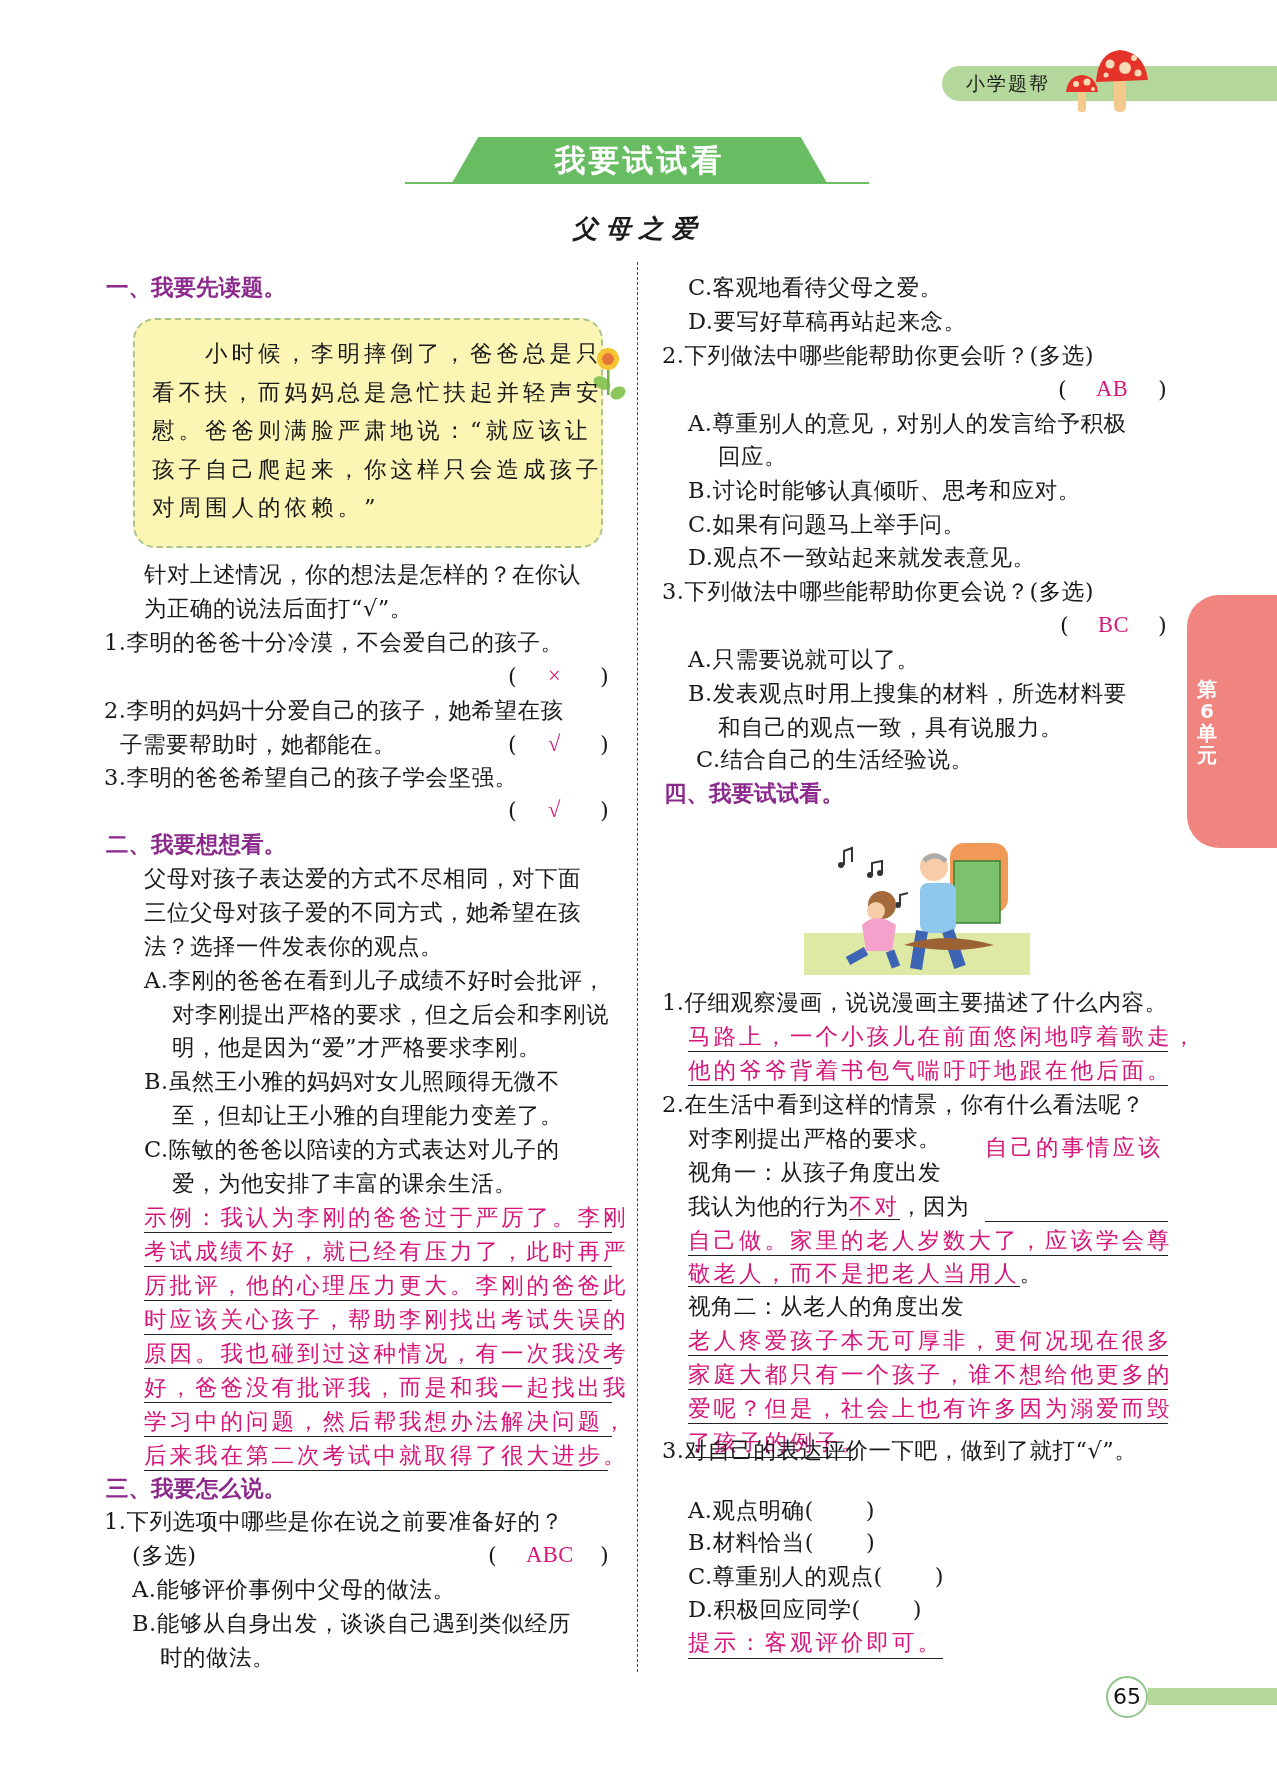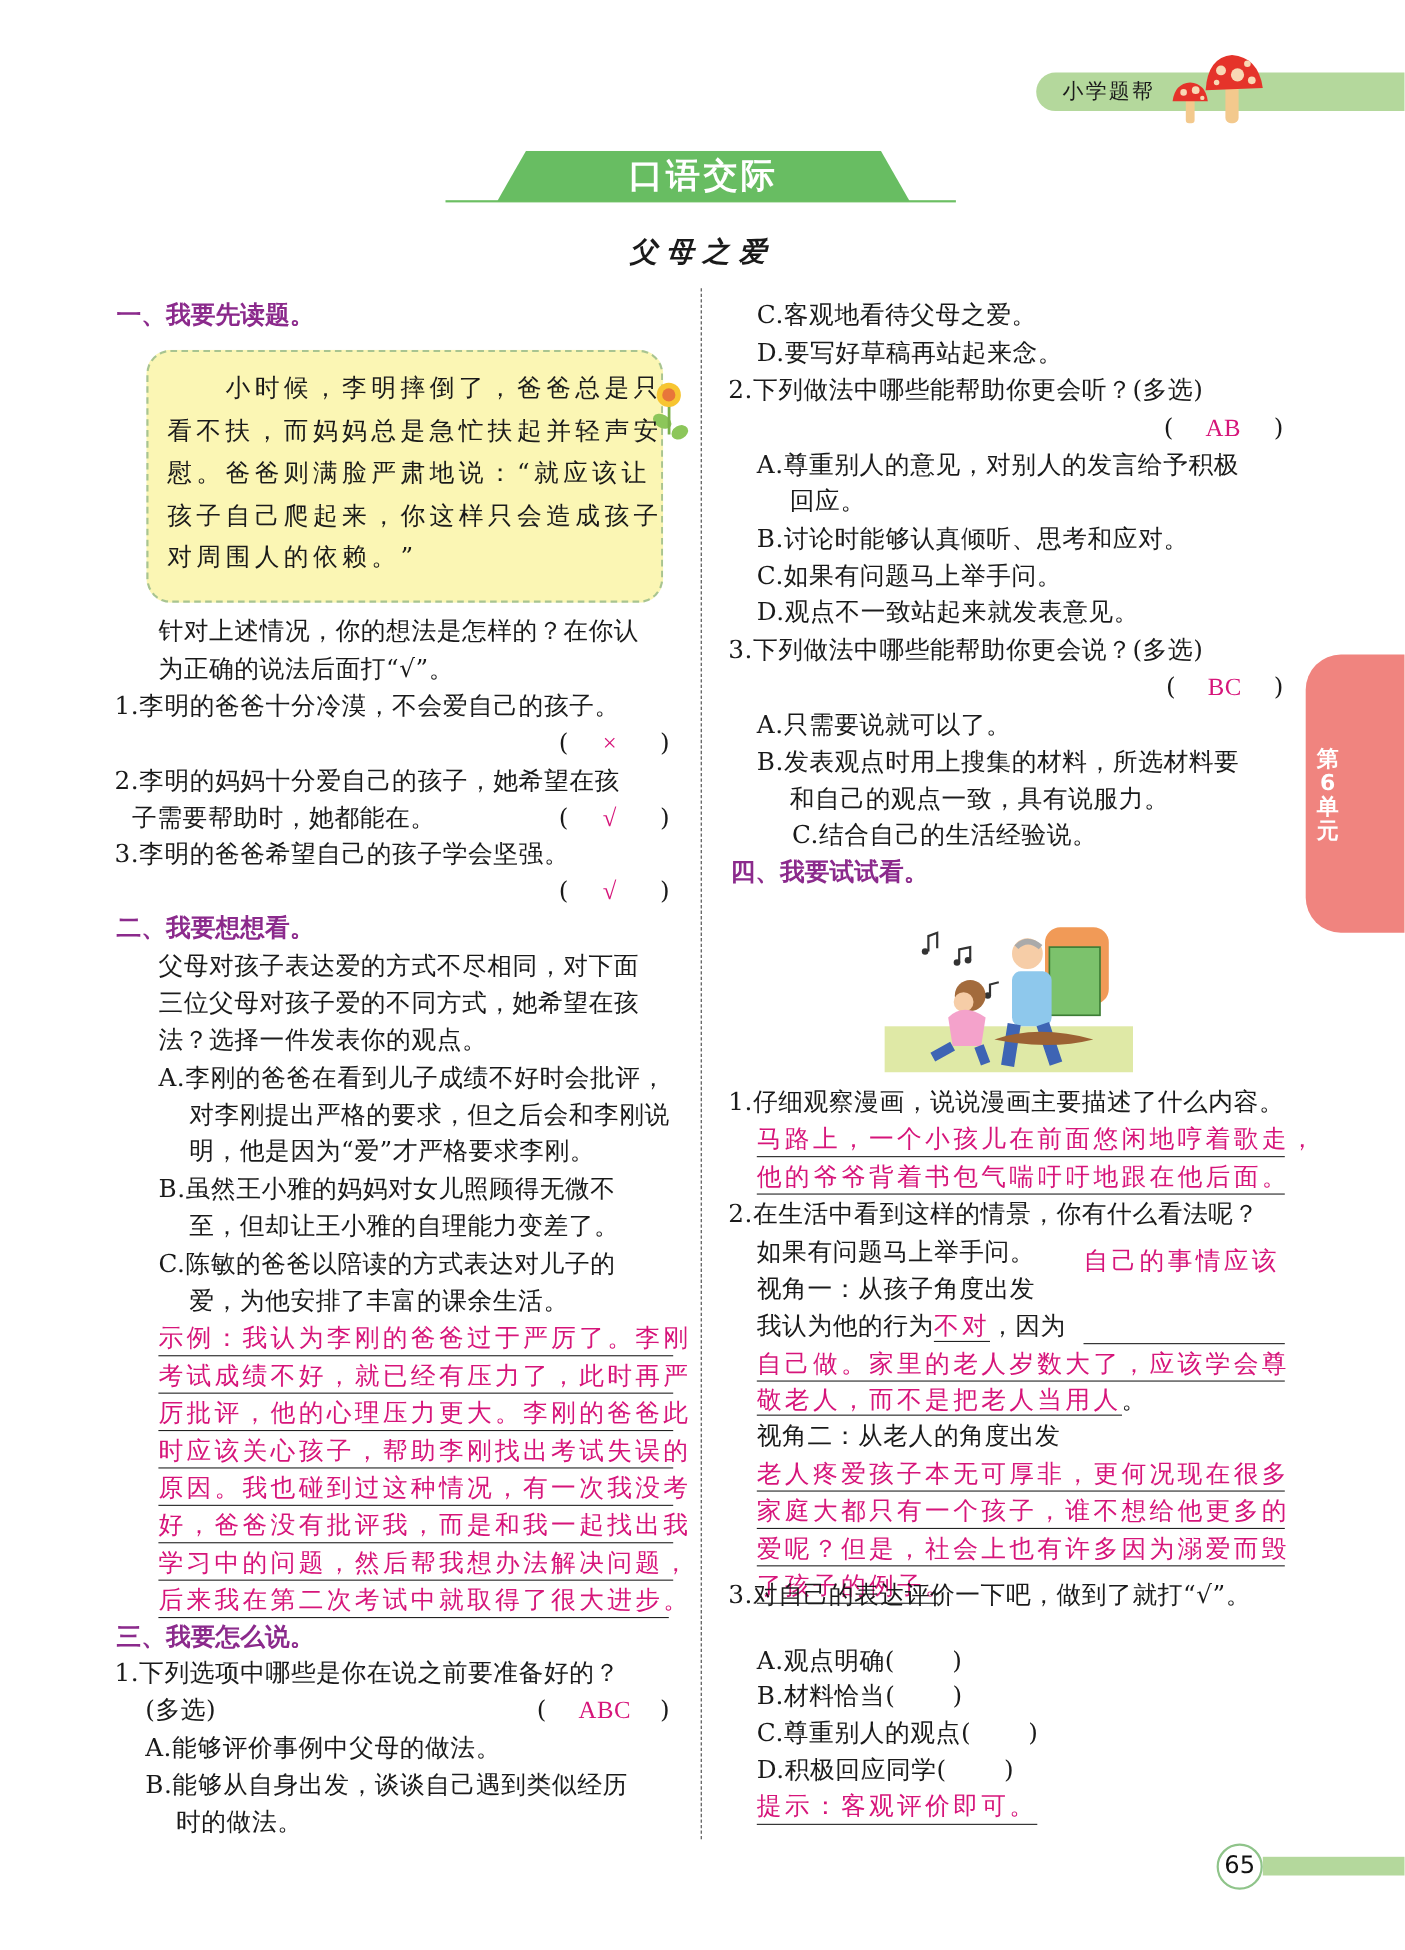--- a/index.html
+++ b/index.html
@@ -63,7 +63,7 @@
 
 <div class="banner-line"></div>
 <div class="banner"></div>
-<div class="banner-label">口语交际</div>
+<div class="banner-label">我要试试看</div>
 <div class="subtitle">父母之爱</div>
 
 <div class="divider"></div>

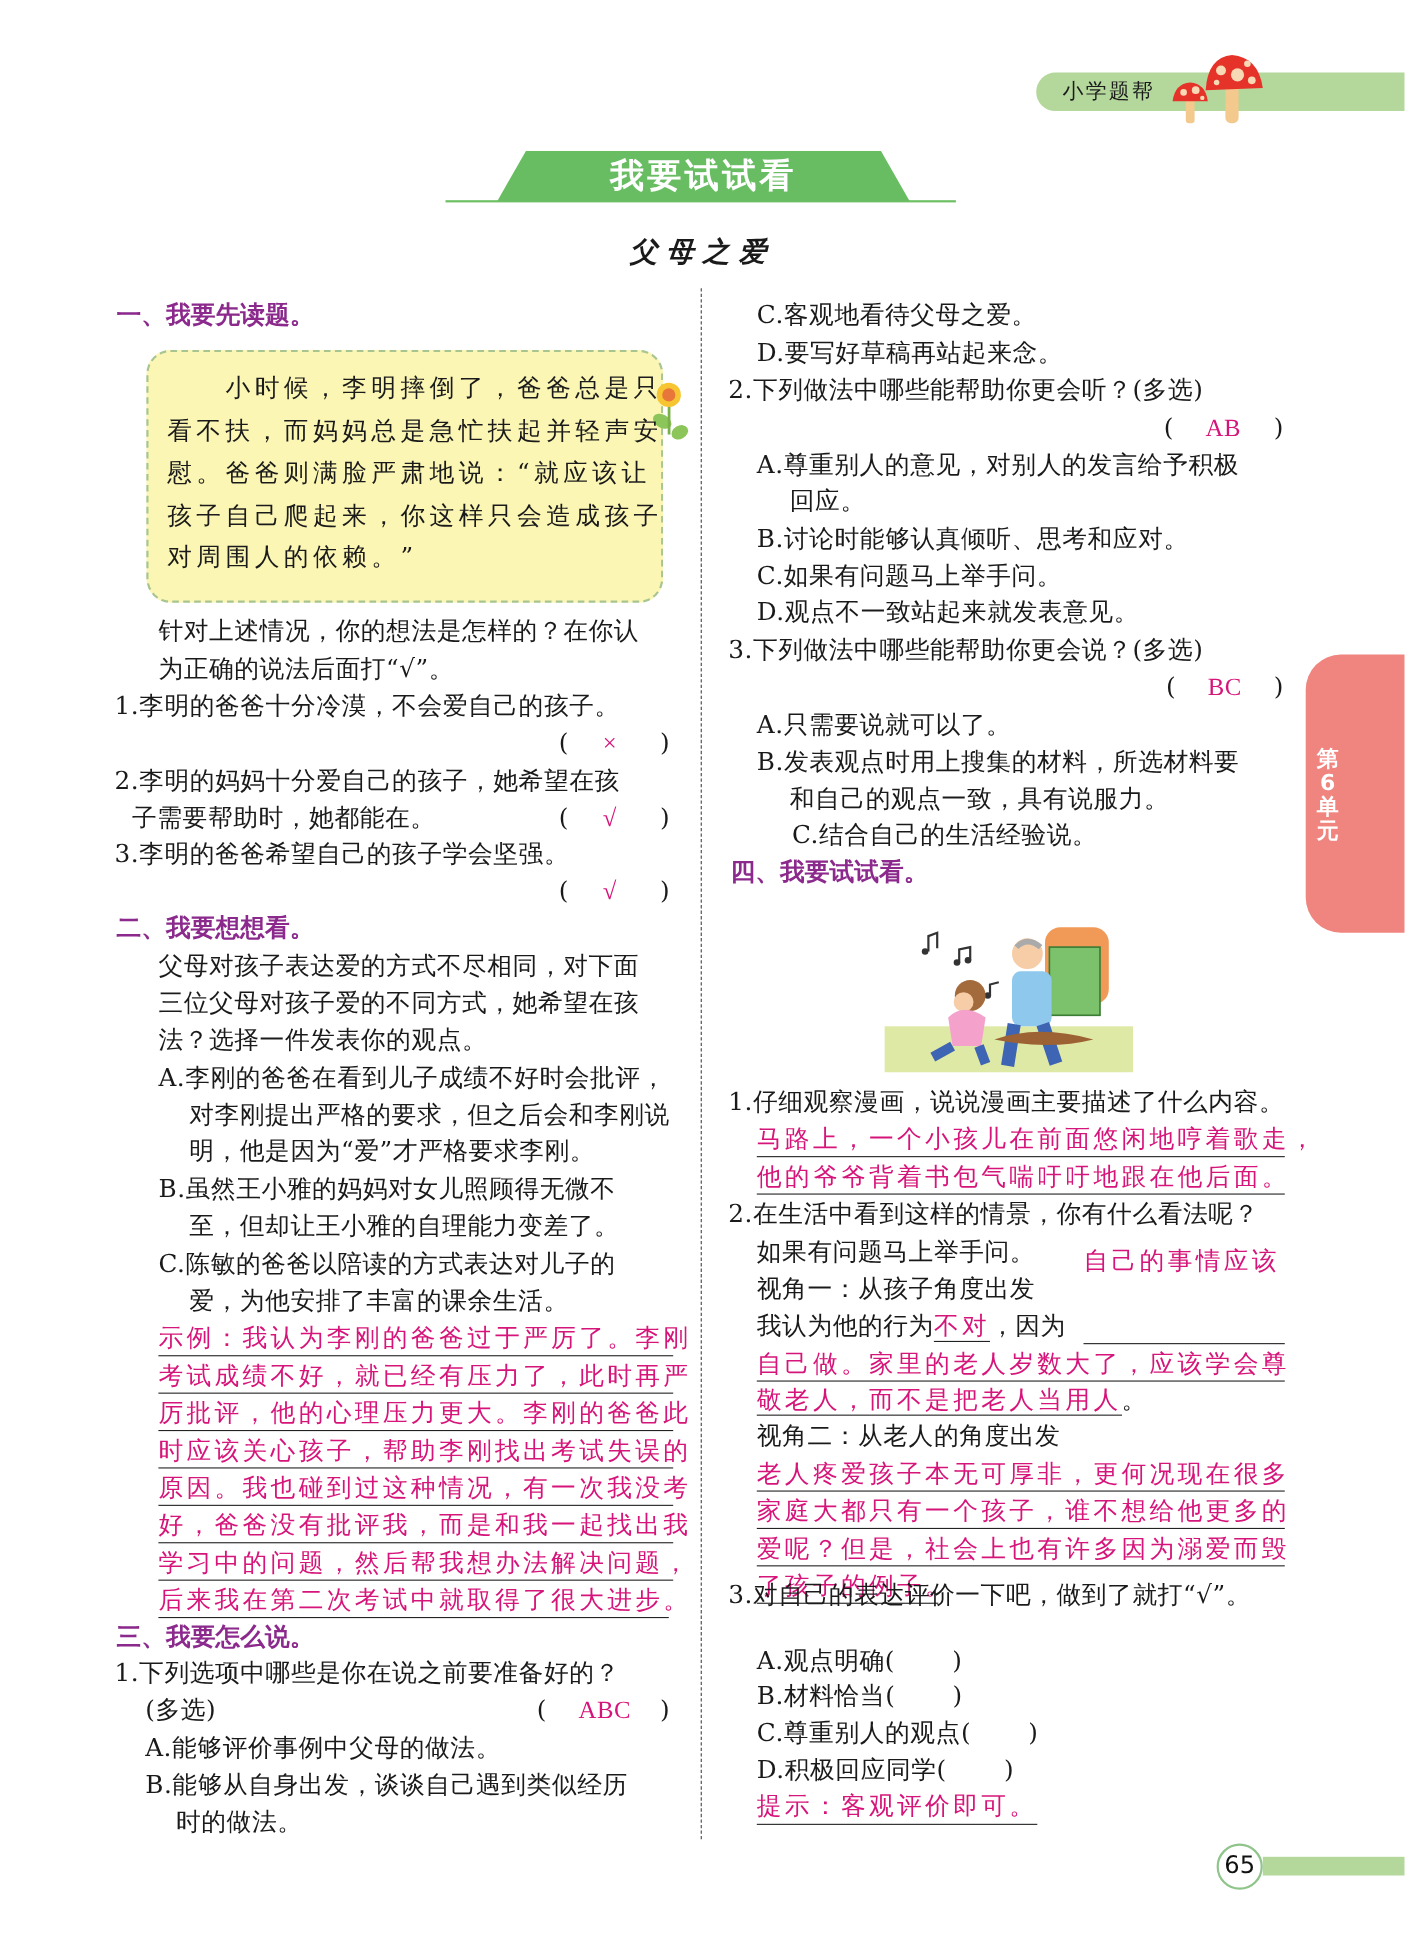--- a/index.html
+++ b/index.html
@@ -159,7 +159,7 @@
 <div class="abs txt" style="left:688px;top:642px">A.只需要说就可以了。</div>
 <div class="abs txt" style="left:688px;top:676px">B.发表观点时用上搜集的材料，所选材料要</div>
 <div class="abs txt" style="left:718px;top:710px">和自己的观点一致，具有说服力。</div>
-<div class="abs txt" style="left:720px;top:742px">C.结合自己的生活经验说。</div>
+<div class="abs txt" style="left:696px;top:742px">C.结合自己的生活经验说。</div>
 
 <div class="abs heading" style="left:664px;top:776px">四、我要试试看。</div>
 

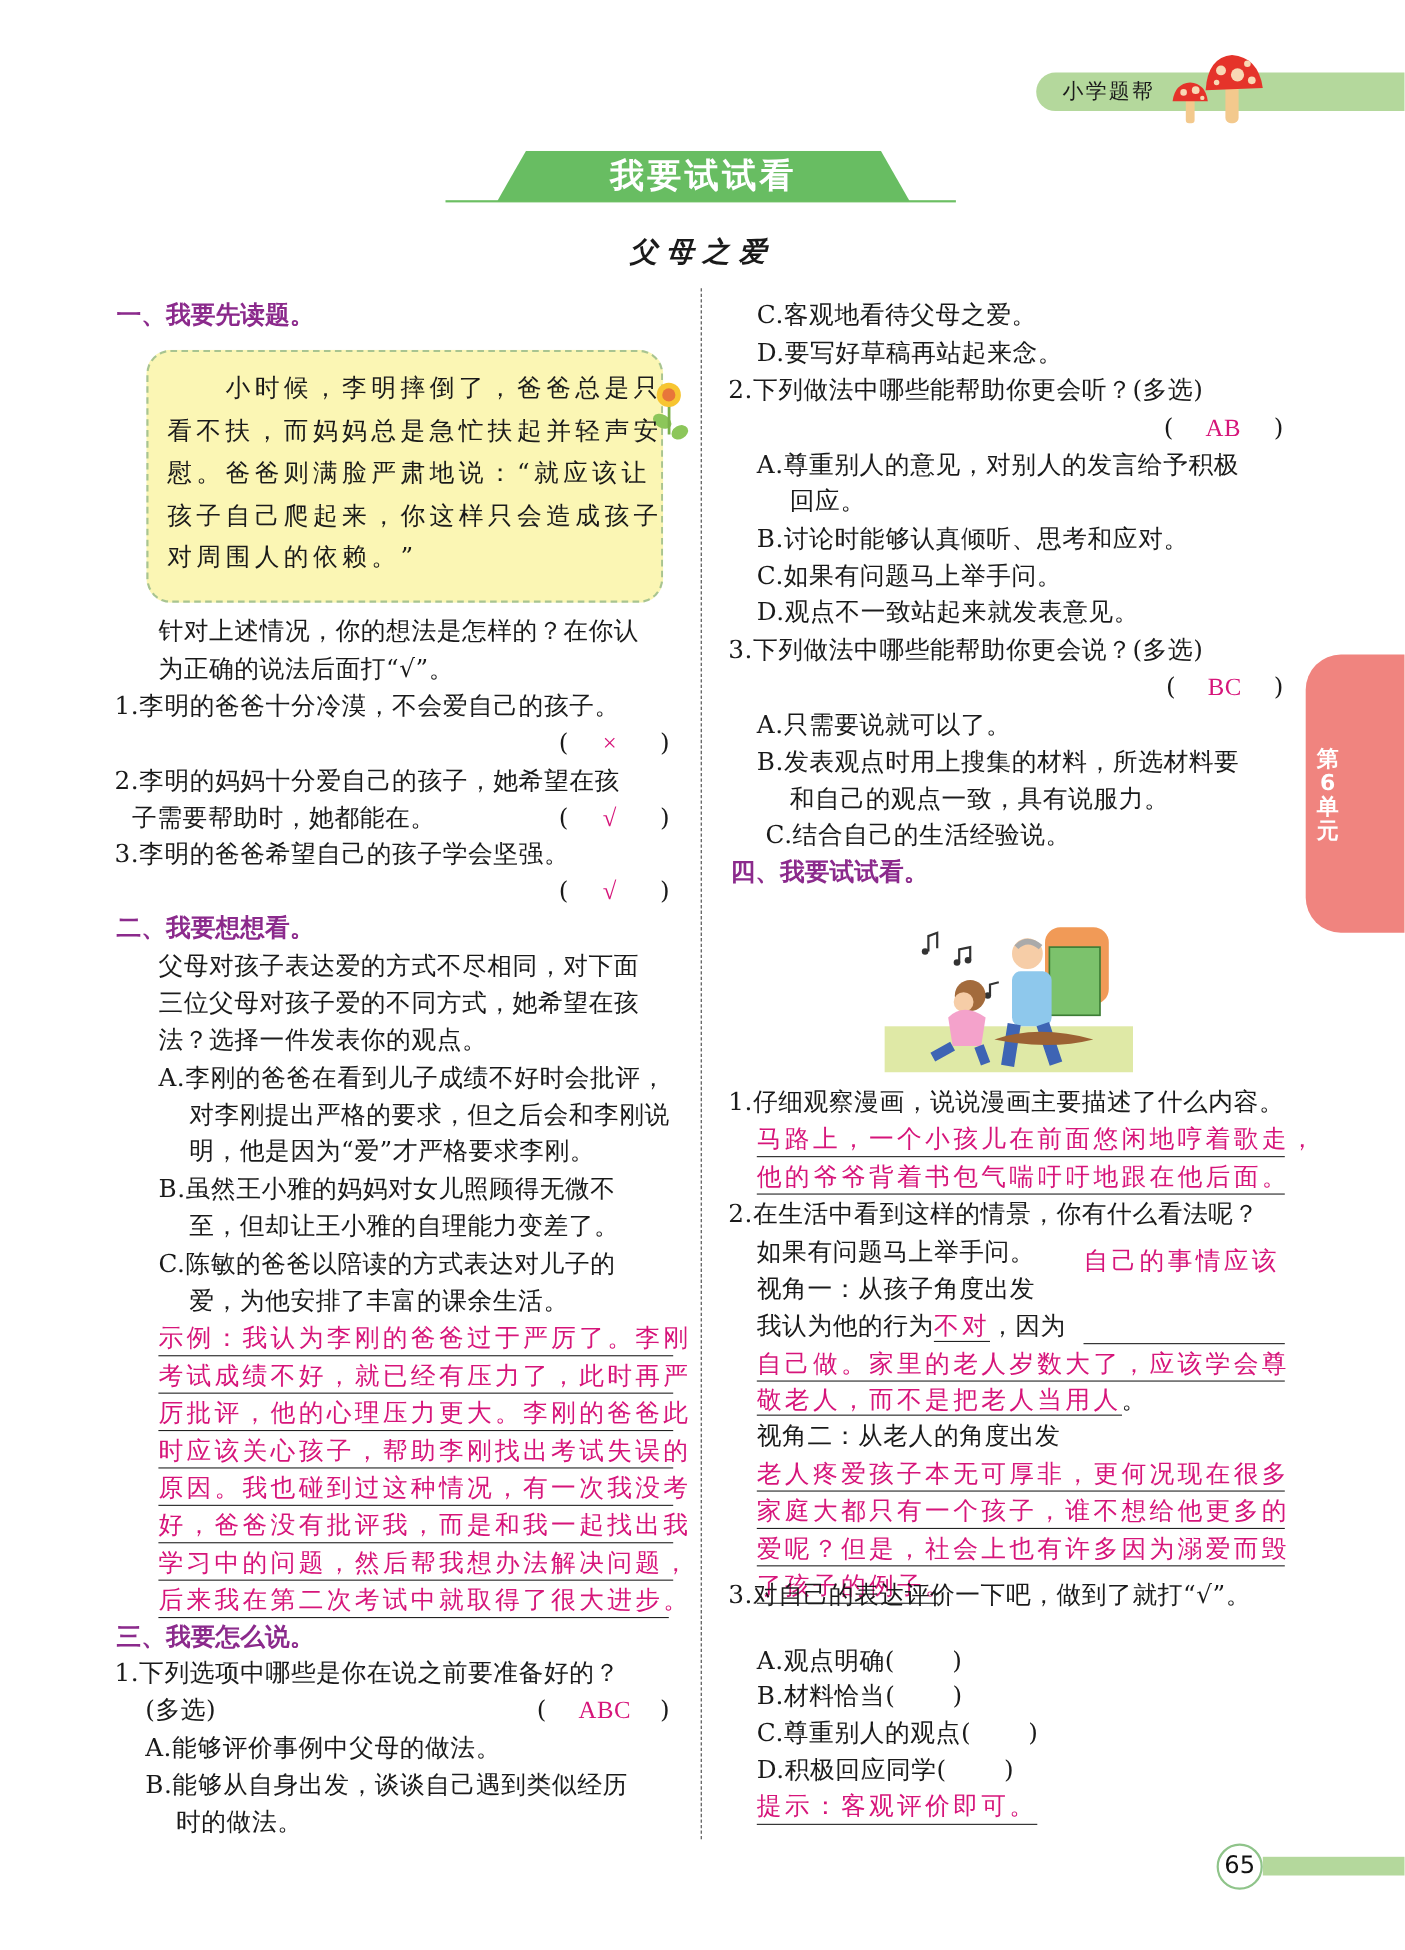--- a/index.html
+++ b/index.html
@@ -192,7 +192,7 @@
 <div class="rowline" style="left:688px;top:1085px;width:480px"></div>
 
 <div class="abs txt" style="left:662px;top:1087px">2.在生活中看到这样的情景，你有什么看法呢？</div>
-<div class="abs txt" style="left:688px;top:1121px">如果有问题马上举手问。</div>
+<div class="abs txt" style="left:688px;top:1121px">对李刚提出严格的要求。</div>
 <div class="abs txt" style="left:688px;top:1155px">视角一：从孩子角度出发</div>
 
 <div class="abs txt" style="left:688px;top:1189px">

